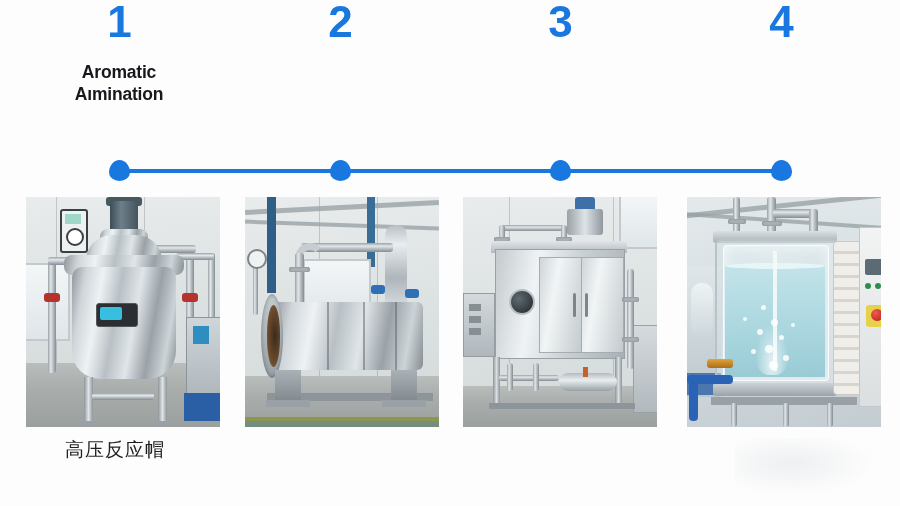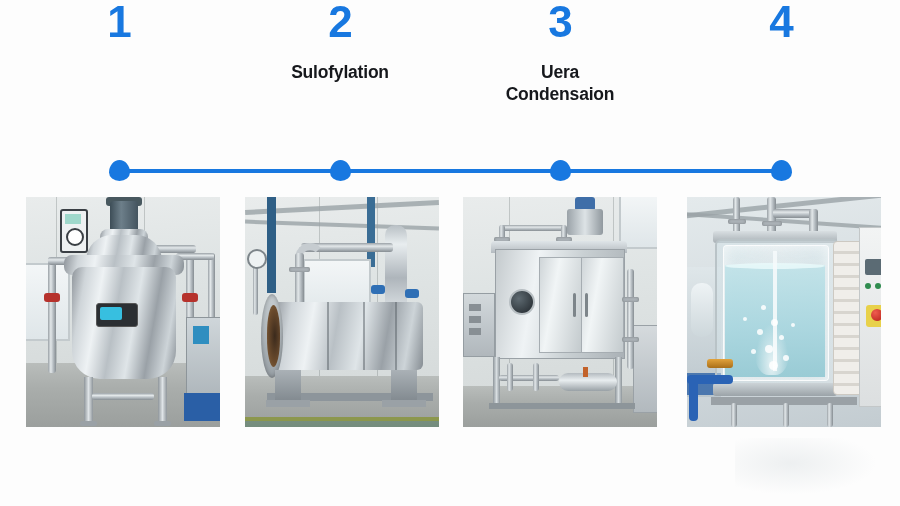--- a/index.html
+++ b/index.html
@@ -171,6 +171,10 @@
 
     <div class="step" style="left:9px;">
       <div class="step-num">1</div>
+      <div class="step-label">
+        <span>Aromatic</span><br>
+        <span>Aımination</span>
+      </div>
     </div>
     <div class="dot" style="left:119px;"></div>
 

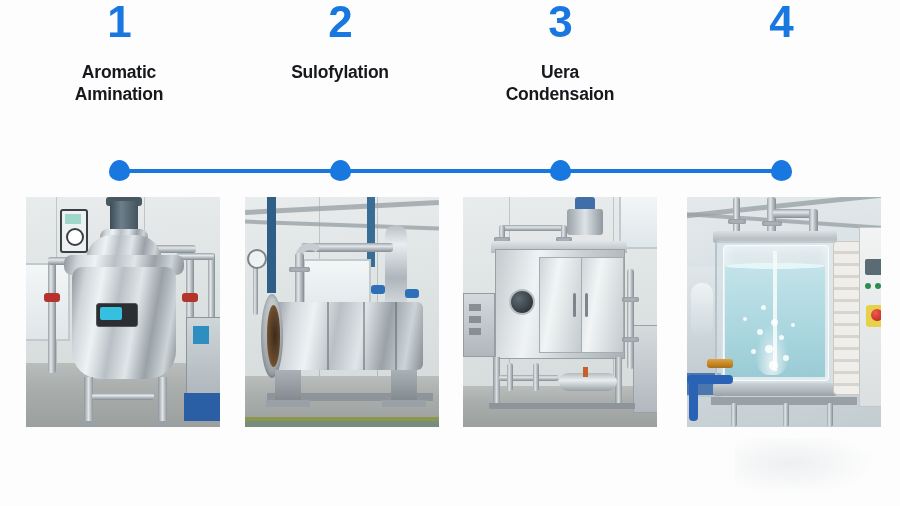--- a/index.html
+++ b/index.html
@@ -180,9 +180,6 @@
 
     <div class="step" style="left:230px;">
       <div class="step-num">2</div>
-      <div class="step-label" style="margin-top:17px;">
-        <span>Sulofylation</span>
-      </div>
     </div>
     <div class="dot" style="left:340px;"></div>
 

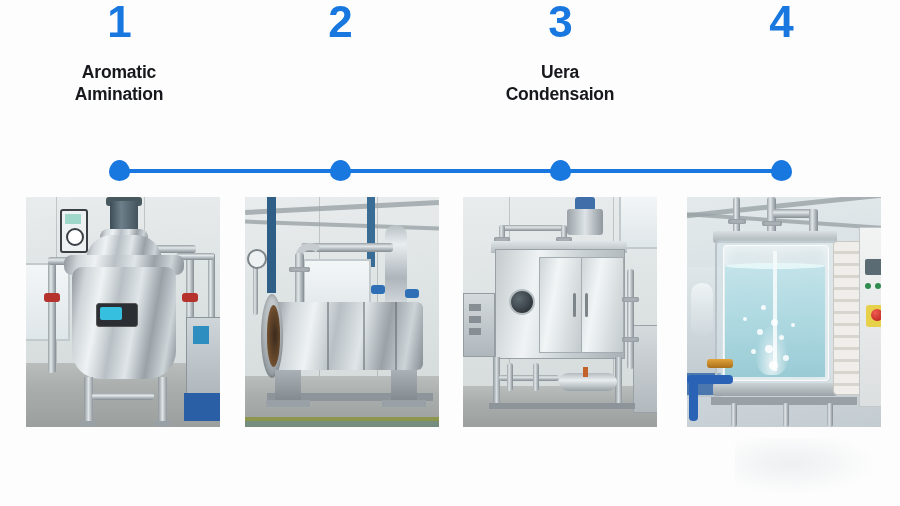--- a/index.html
+++ b/index.html
@@ -185,10 +185,6 @@
 
     <div class="step" style="left:450px;">
       <div class="step-num">3</div>
-      <div class="step-label">
-        <span>Uera</span><br>
-        <span>Condensaion</span>
-      </div>
     </div>
     <div class="dot" style="left:560px;"></div>
 

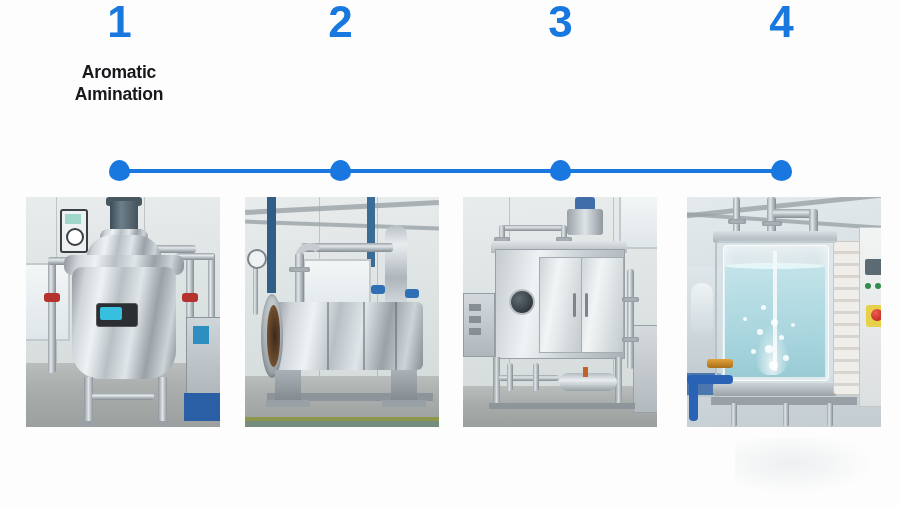--- a/index.html
+++ b/index.html
@@ -386,6 +386,7 @@
     </div>
   </div>
 
+  <div class="cap" style="left:65px;">高压反应帽</div>
   <div class="cap" style="left:503px;"></div>
   <div class="cap" style="left:727px;"></div>
 

